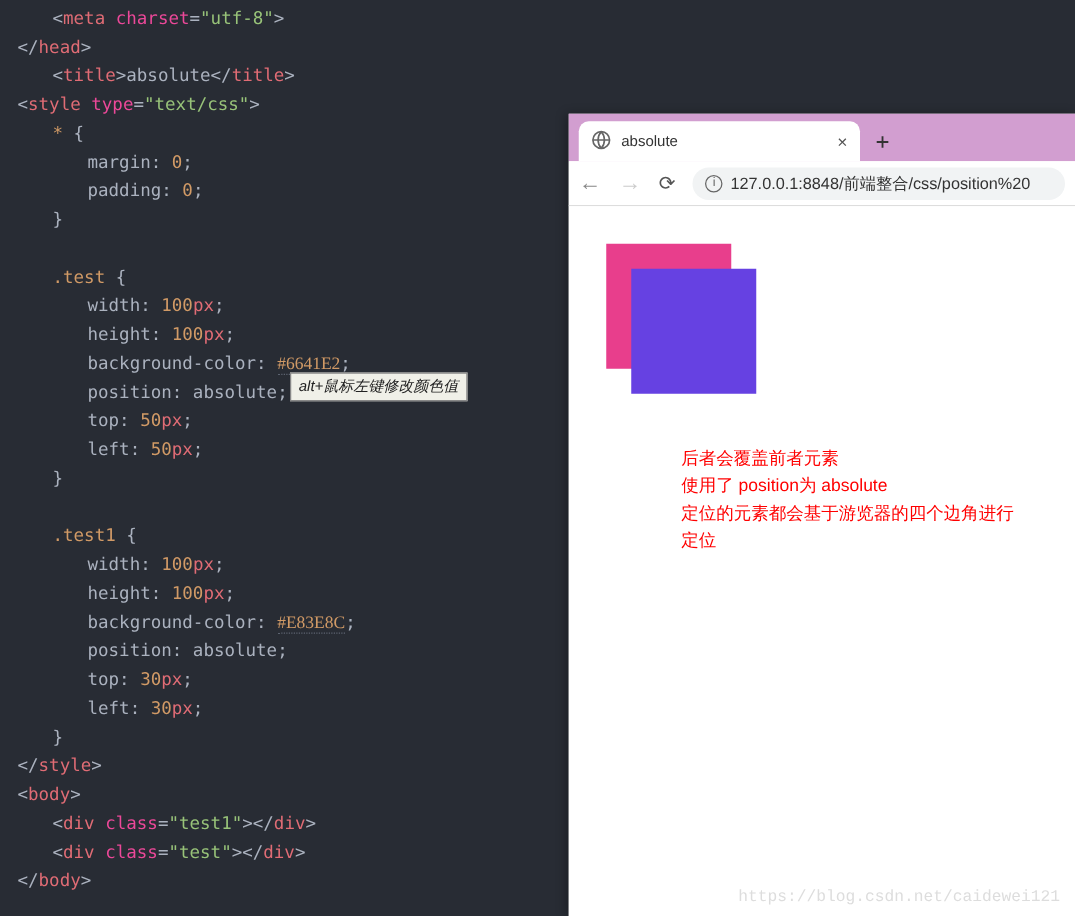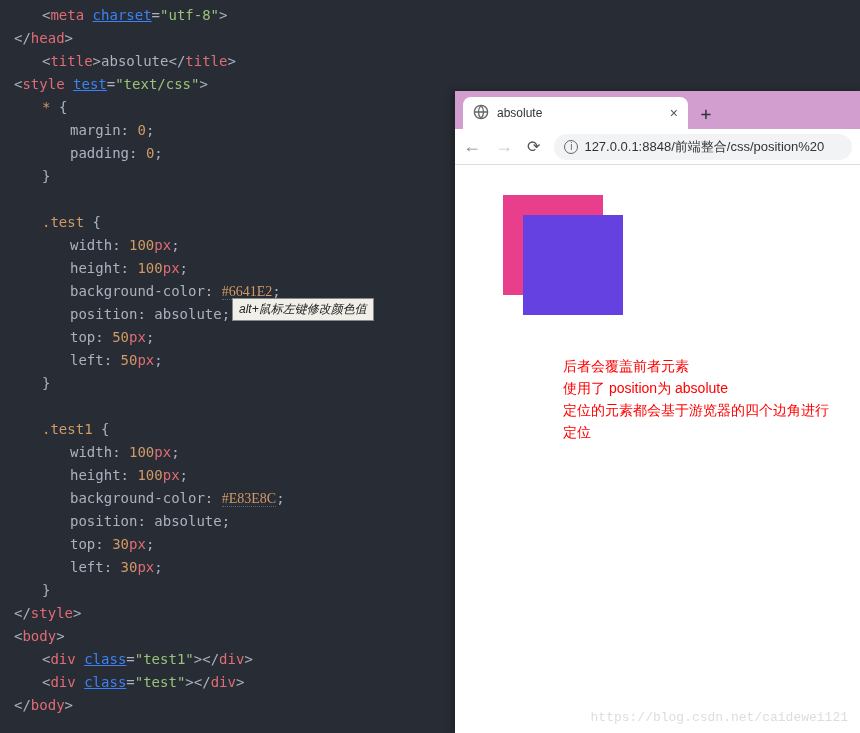--- a/index.html
+++ b/index.html
@@ -31,7 +31,7 @@
 
 .tag-bracket { color: #abb2bf; }
 .tag-name { color: #e06c75; }
-.attr-name { color: #3b82f6; text-decoration: underline; }
+.attr-name { color: #ec4899; }
 .attr-val { color: #98c379; }
 .text-content { color: #abb2bf; }
 .selector { color: #d19a66; }

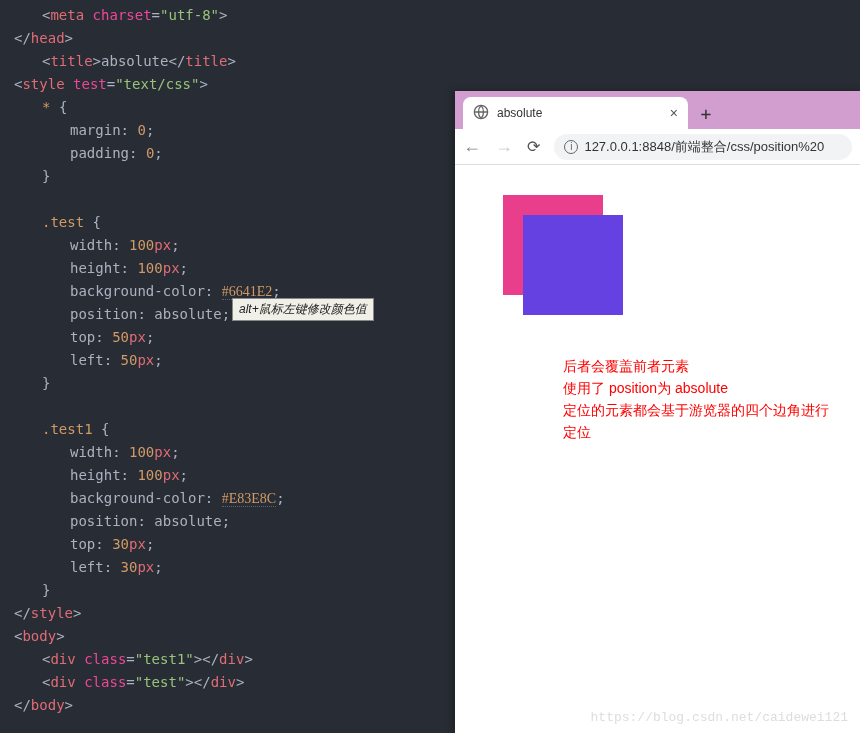--- a/index.html
+++ b/index.html
@@ -193,7 +193,7 @@
   <div class="code-line indent1"><span class="tag-bracket">&lt;</span><span class="tag-name">meta</span> <span class="attr-name">charset</span><span class="tag-bracket">=</span><span class="attr-val">"utf-8"</span><span class="tag-bracket">&gt;</span></div>
   <div class="code-line"><span class="tag-bracket">&lt;/</span><span class="tag-name">head</span><span class="tag-bracket">&gt;</span></div>
   <div class="code-line indent1"><span class="tag-bracket">&lt;</span><span class="tag-name">title</span><span class="tag-bracket">&gt;</span><span class="text-content">absolute</span><span class="tag-bracket">&lt;/</span><span class="tag-name">title</span><span class="tag-bracket">&gt;</span></div>
-  <div class="code-line"><span class="tag-bracket">&lt;</span><span class="tag-name">style</span> <span class="attr-name">test</span><span class="tag-bracket">=</span><span class="attr-val">"text/css"</span><span class="tag-bracket">&gt;</span></div>
+  <div class="code-line"><span class="tag-bracket">&lt;</span><span class="tag-name">style</span> <span class="attr-name">type</span><span class="tag-bracket">=</span><span class="attr-val">"text/css"</span><span class="tag-bracket">&gt;</span></div>
 
   <div class="code-line indent1"><span class="selector">*</span> <span class="brace">{</span></div>
   <div class="code-line indent2"><span class="prop">margin</span><span class="colon">: </span><span class="num">0</span><span class="semi">;</span></div>

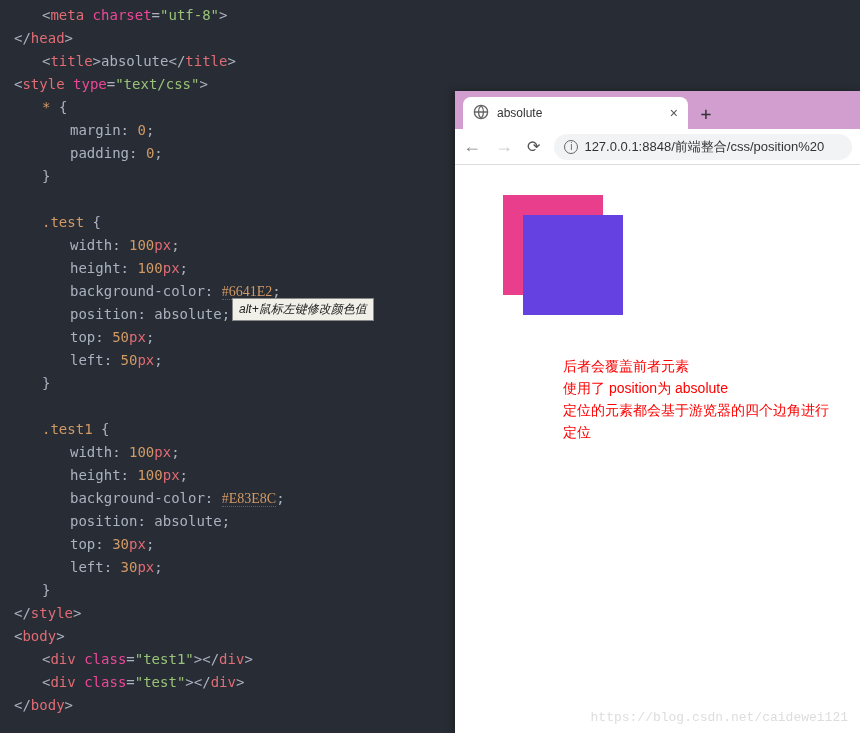--- a/index.html
+++ b/index.html
@@ -150,7 +150,6 @@
   height: calc(100% - 74px);
   background: #fff;
   font-family: Arial, sans-serif;
-  margin-left: 18px;
 }
 .box-test1 {
   position: absolute;

